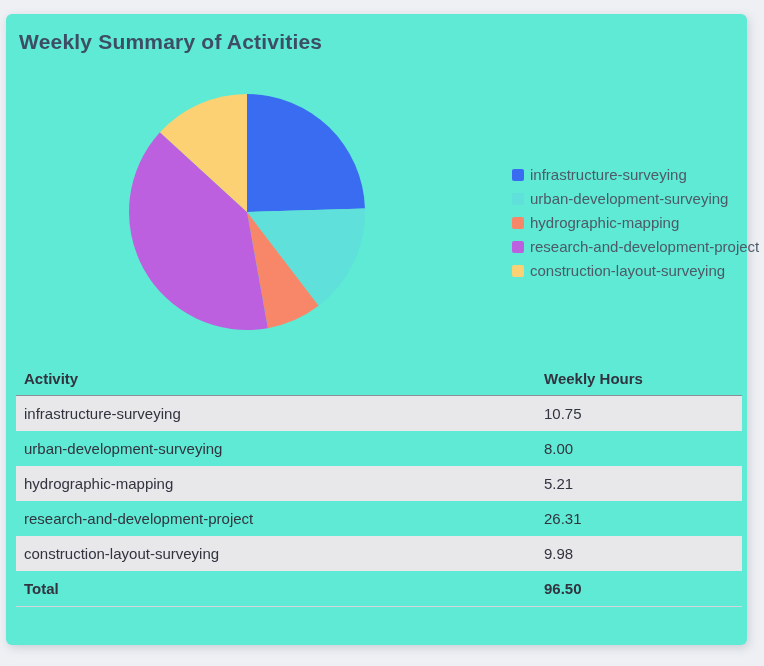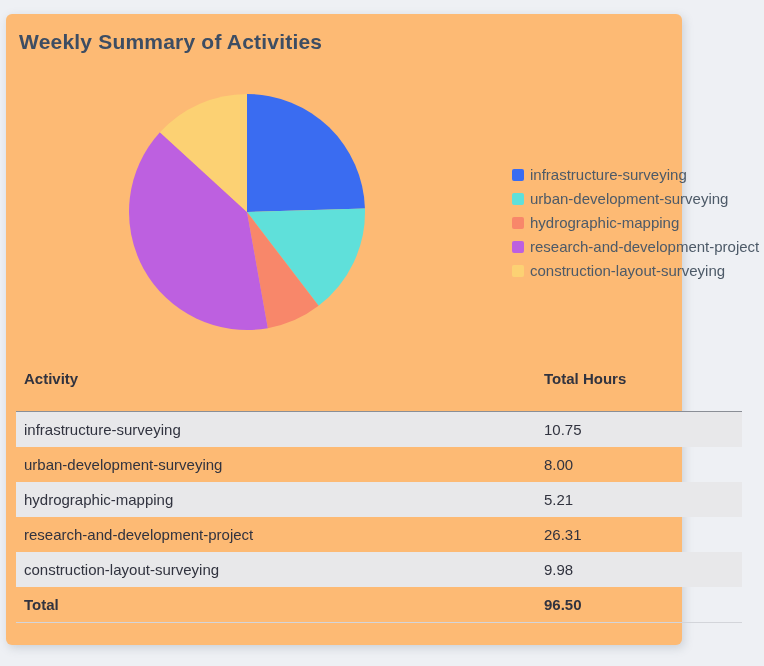--- a/index.html
+++ b/index.html
@@ -13,8 +13,8 @@
   .page { position: relative; width: 764px; height: 666px; }
   .card {
     position: absolute; left: 6px; top: 14px;
-    width: 676px; height: 631px;
-    background: #fdba74;
+    width: 741px; height: 631px;
+    background: #5eead4;
     border-radius: 6px;
     box-shadow: 2px 3px 10px rgba(125,135,150,0.30);
   }

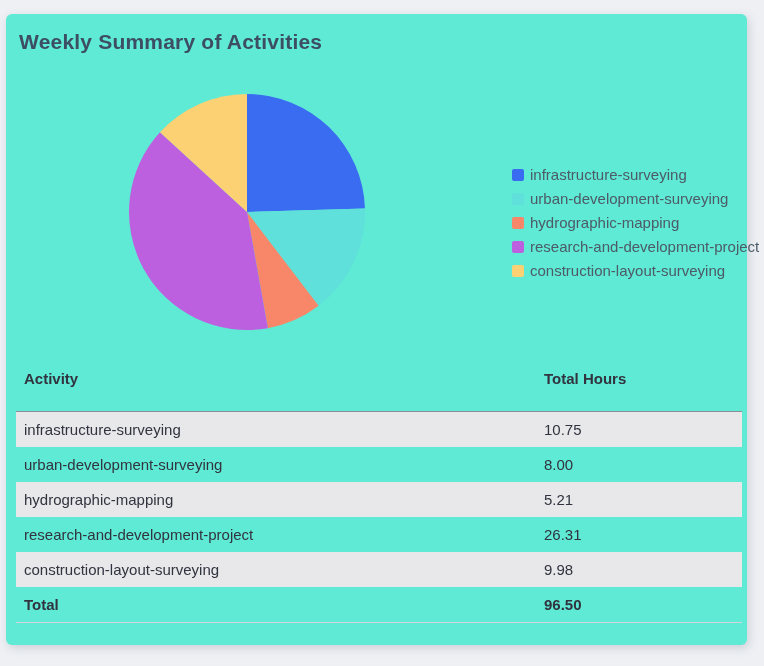--- a/index.html
+++ b/index.html
@@ -44,7 +44,7 @@
   .summary-table col.col-activity { width: 520px; }
   .summary-table th {
     text-align: left; font-weight: 700;
-    padding: 7px 8px 24px 8px;
+    padding: 7px 8px 8px 8px;
     border-bottom: 1.5px solid #8a8e96;
   }
   .summary-table td { padding: 9px 8px; }

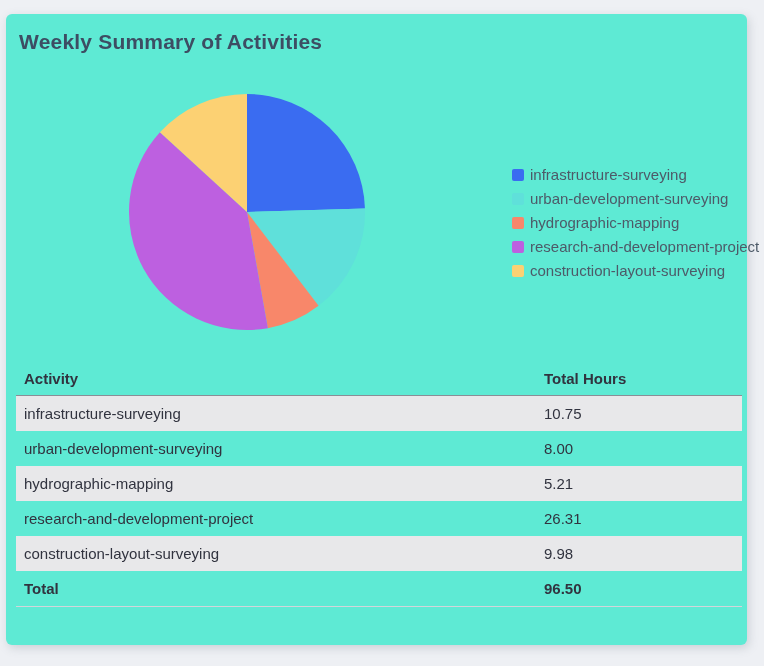--- a/index.html
+++ b/index.html
@@ -101,7 +101,7 @@
       <thead>
         <tr>
           <th>Activity</th>
-          <th>Total Hours</th>
+          <th>Weekly Hours</th>
         </tr>
       </thead>
       <tbody>

